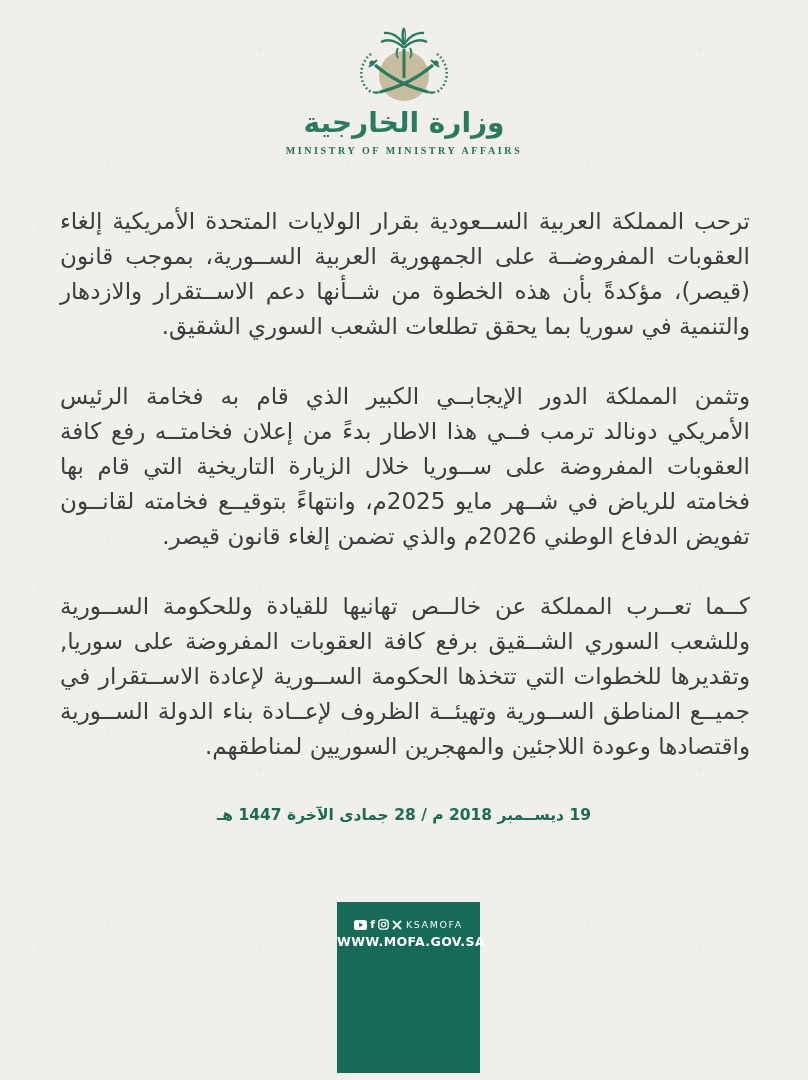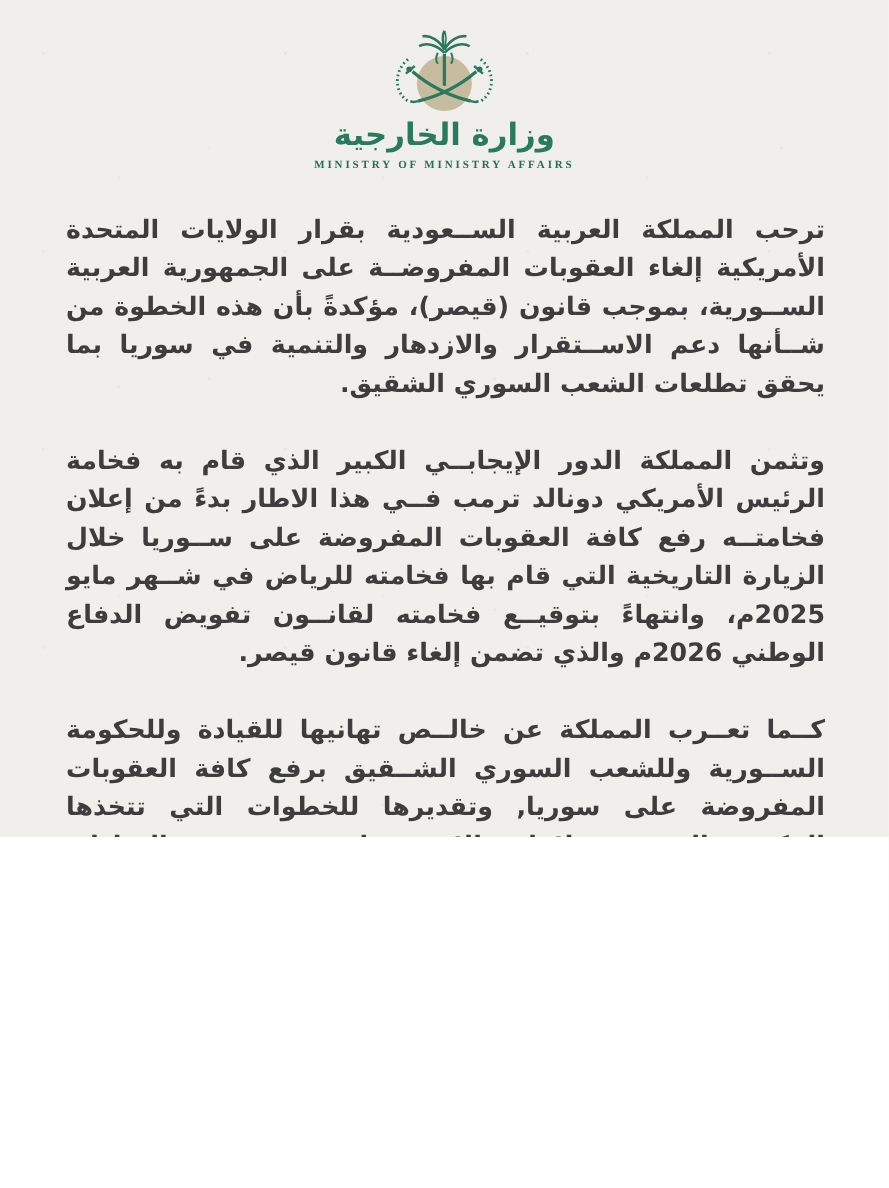--- a/index.html
+++ b/index.html
@@ -5,7 +5,7 @@
   html,body{margin:0;padding:0;}
   .page{
     position:relative;
-    width:808px;height:761px;
+    width:808px;height:1080px;
     background-color:#f1efec;
     background-image:
       radial-gradient(circle at 18% 27%, rgba(60,55,45,0.05) 0 1px, transparent 1.6px),

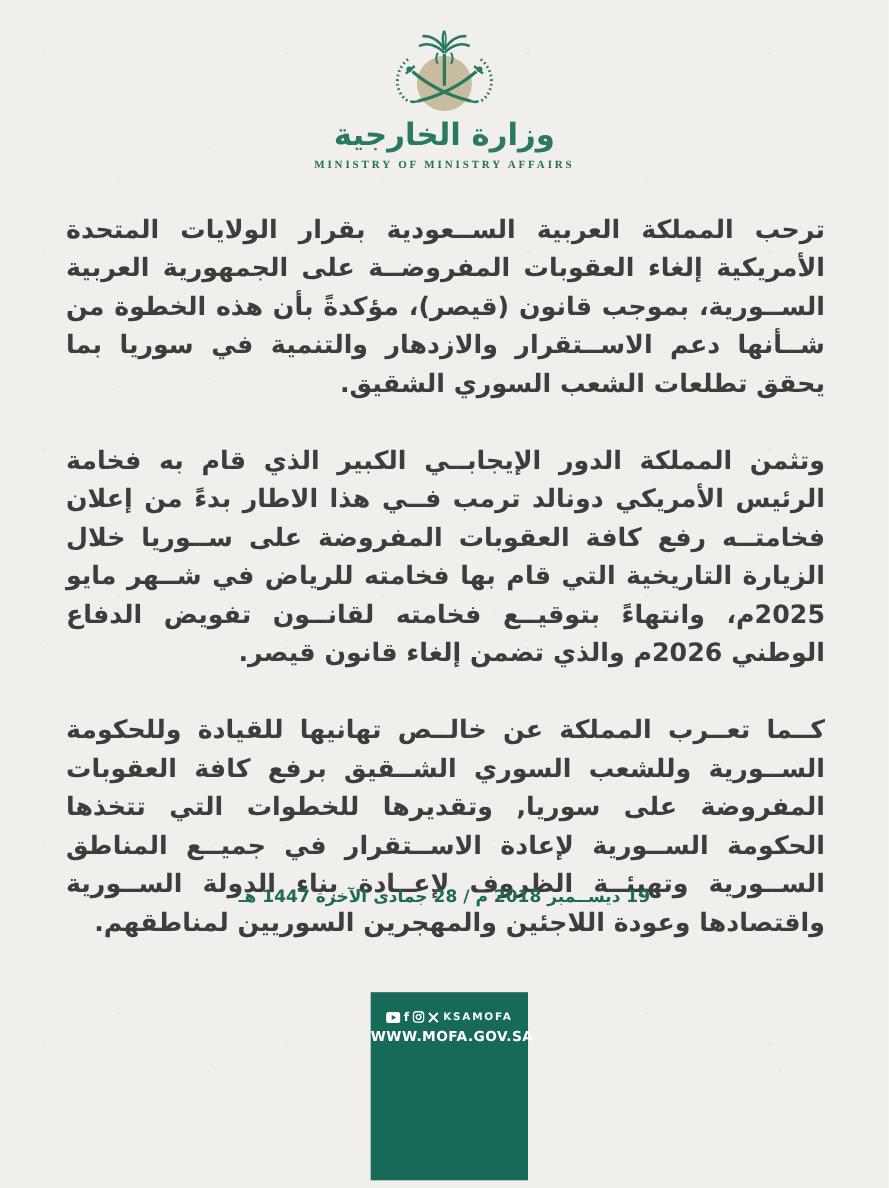--- a/index.html
+++ b/index.html
@@ -28,10 +28,10 @@
     color:#257055;margin-top:7px;
   }
   .statement{
-    position:absolute;top:192px;right:58px;left:60px;
+    position:absolute;top:204px;right:58px;left:60px;
     direction:rtl;text-align:justify;
     color:#3d3d3d;
-    font-size:23px;line-height:35px;font-weight:bold;
+    font-size:23px;line-height:35px;font-weight:normal;
   }
   .statement p{margin:0 0 35px 0;}
   .signature{

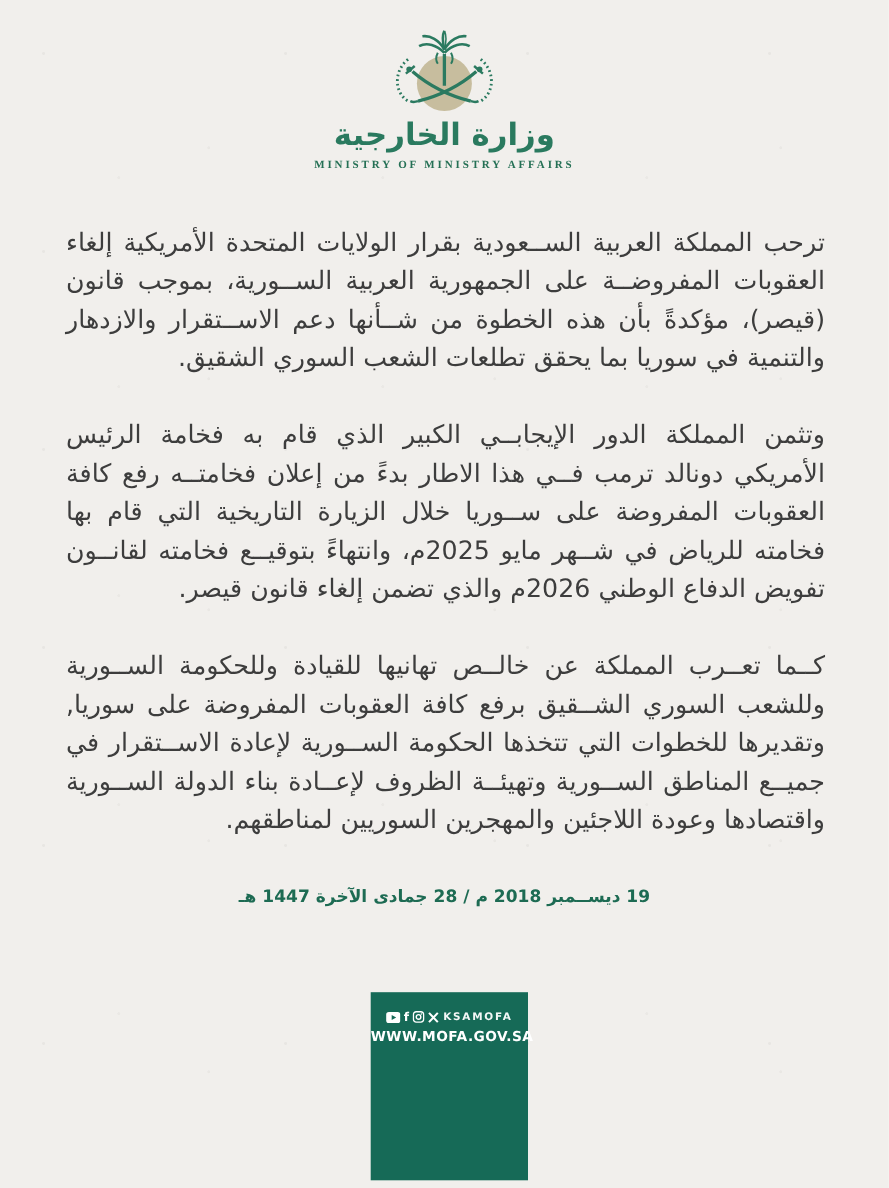--- a/index.html
+++ b/index.html
@@ -52,7 +52,7 @@
   .social-row svg{display:block;}
   .fb-letter{font-weight:bold;font-size:11px;line-height:10px;}
   .handle{
-    font-size:9.5px;letter-spacing:1.6px;font-weight:bold;
+    font-size:9.5px;letter-spacing:1.6px;font-weight:normal;
     margin-right:0;margin-left:1px;opacity:.95;
   }
   .website{

